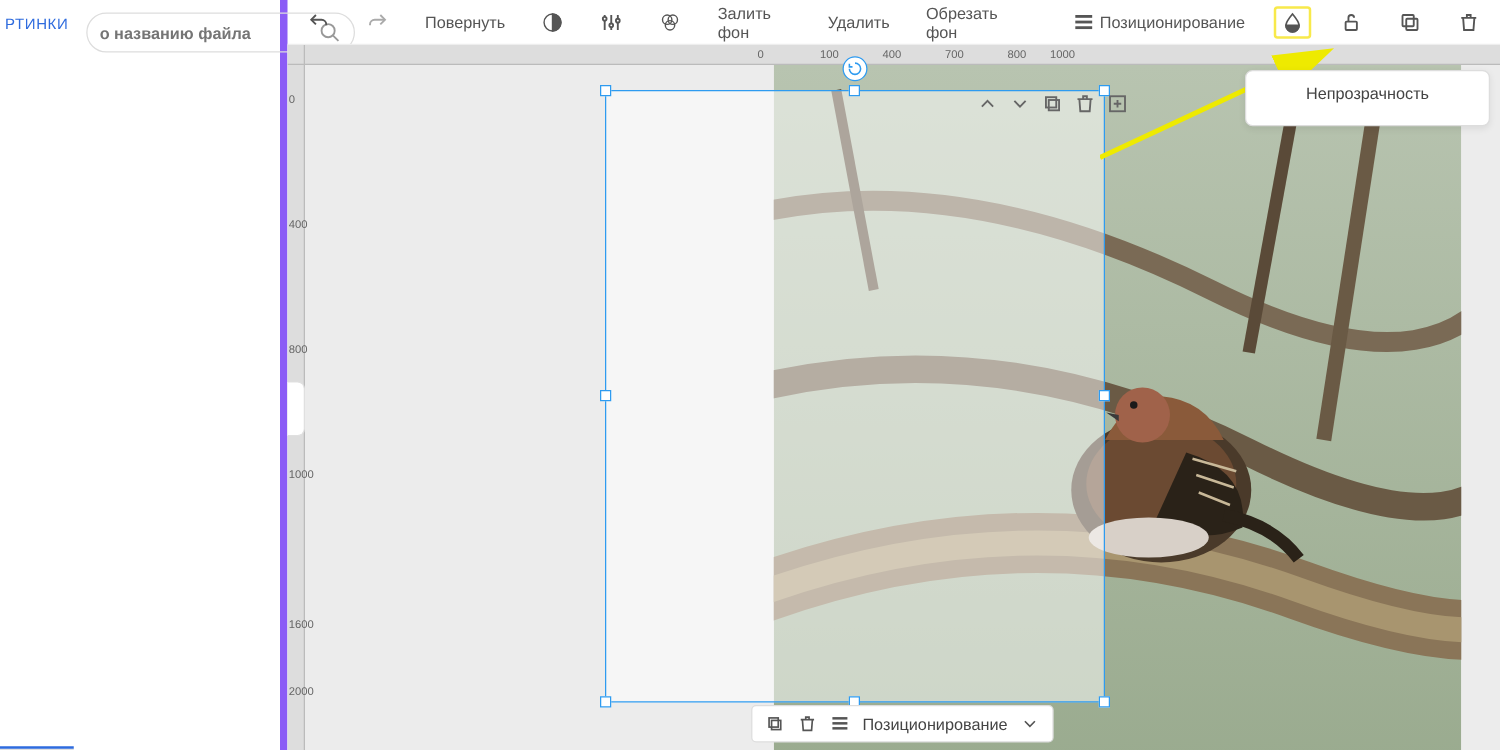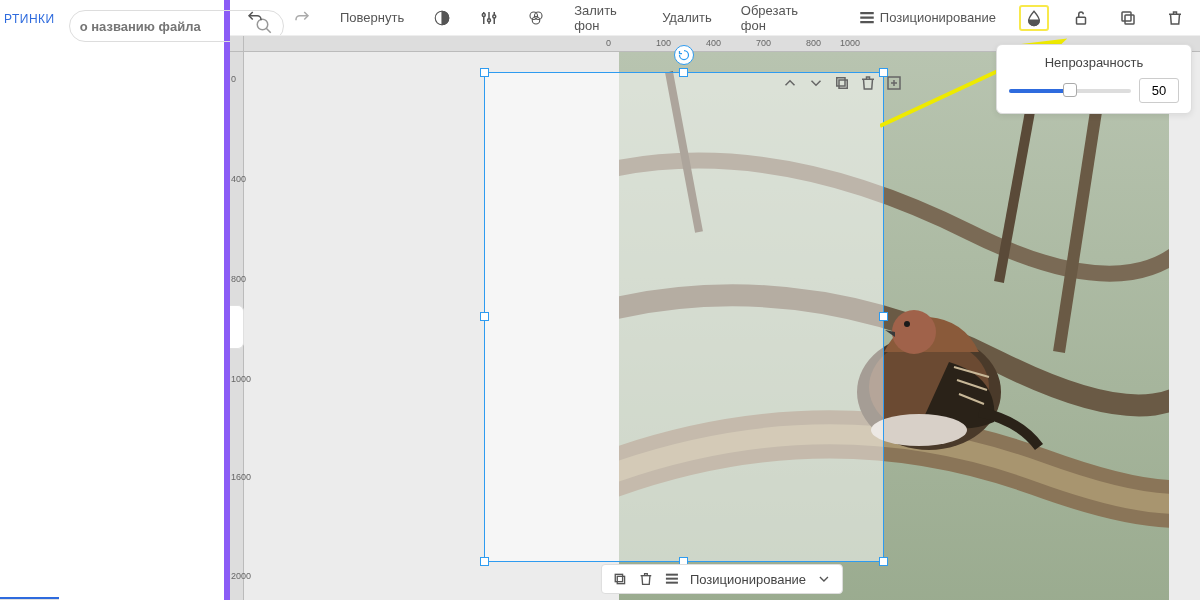--- a/index.html
+++ b/index.html
@@ -59,7 +59,7 @@
 .bottom-toolbar svg { width: 16px; height: 16px; }
 
 
-.opacity-panel { position: absolute; top: 44px; right: 8px; width: 196px; background: #fff; border: 1px solid #ddd; border-radius: 6px; padding: 10px 12px; box-shadow: 0 2px 6px rgba(0,0,0,0.08); z-index: 10;}
+.opacity-panel { position: absolute; top: 56px; right: 8px; width: 196px; background: #fff; border: 1px solid #ddd; border-radius: 6px; padding: 10px 12px; box-shadow: 0 2px 6px rgba(0,0,0,0.08); z-index: 10;}
 .opacity-panel .lbl { text-align: center; font-size: 13px; color: #444; margin-bottom: 8px; }
 .opacity-row { display: flex; align-items: center; gap: 8px; }
 .slider { flex:1; position: relative; height: 4px; background: #ddd; border-radius: 2px; }

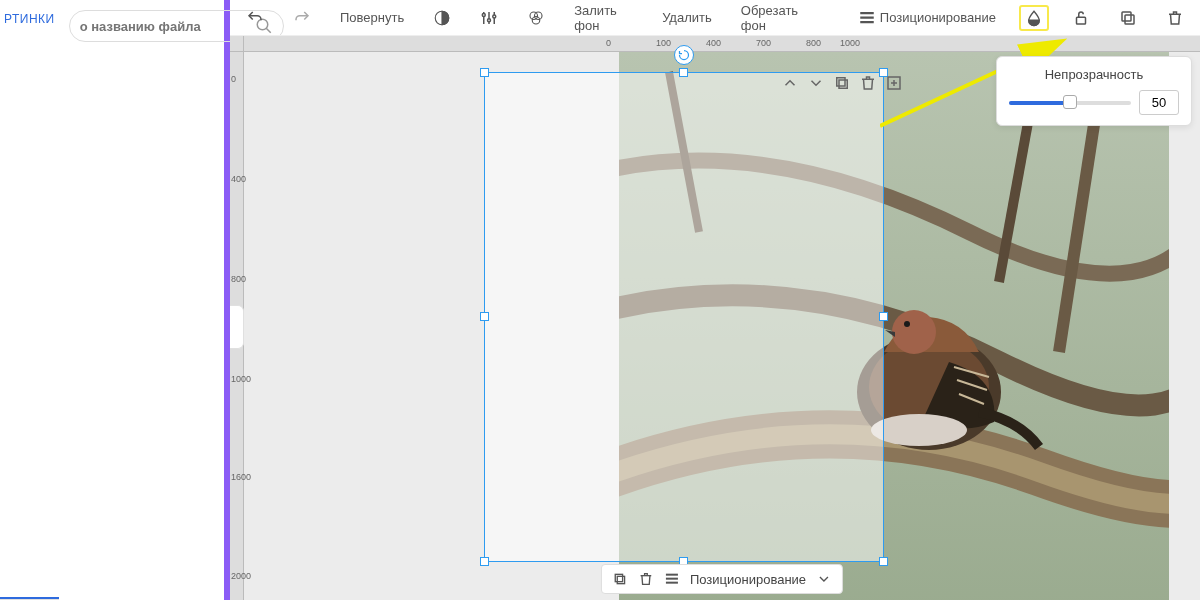--- a/index.html
+++ b/index.html
@@ -371,13 +371,6 @@
 
     <div class="opacity-panel">
       <div class="lbl">Непрозрачность</div>
-      <div class="opacity-row">
-        <div class="slider">
-          <div class="slider-fill"></div>
-          <div class="slider-knob"></div>
-        </div>
-        <input class="opacity-val" value="50" style="">
-      </div>
     </div>
   </div>
 </div>

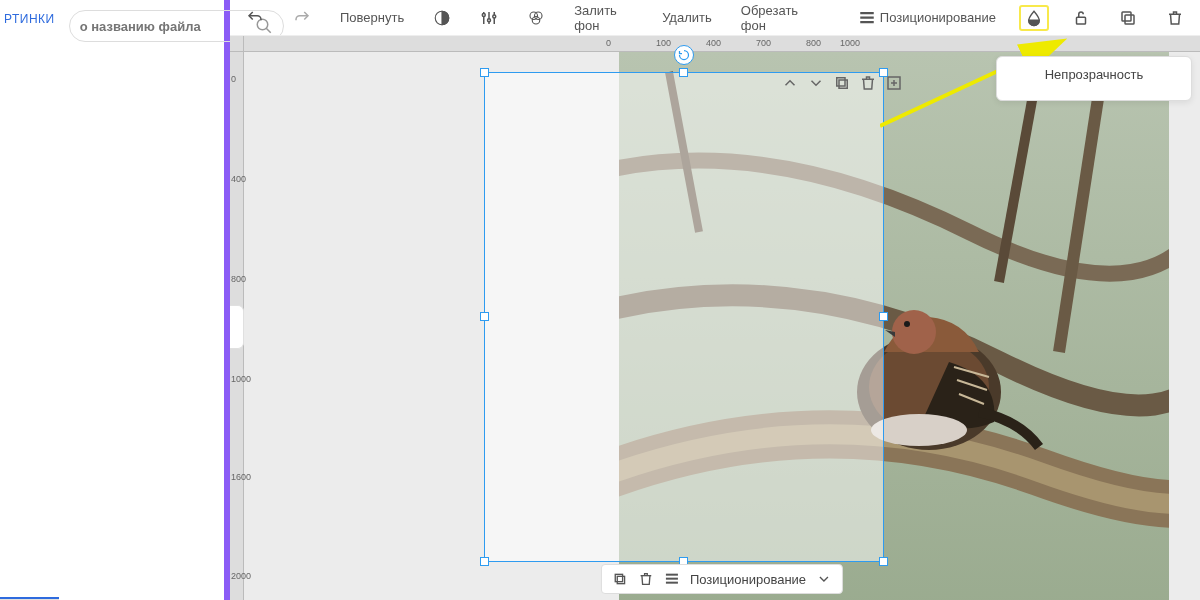--- a/index.html
+++ b/index.html
@@ -264,7 +264,7 @@
         <span style="top:122px">400</span>
         <span style="top:222px">800</span>
         <span style="top:322px">1000</span>
-        <span style="top:420px">1600</span>
+        <span style="top:442px">1600</span>
         <span style="top:519px">2000</span>
       </div>
       <div class="canvas-inner">

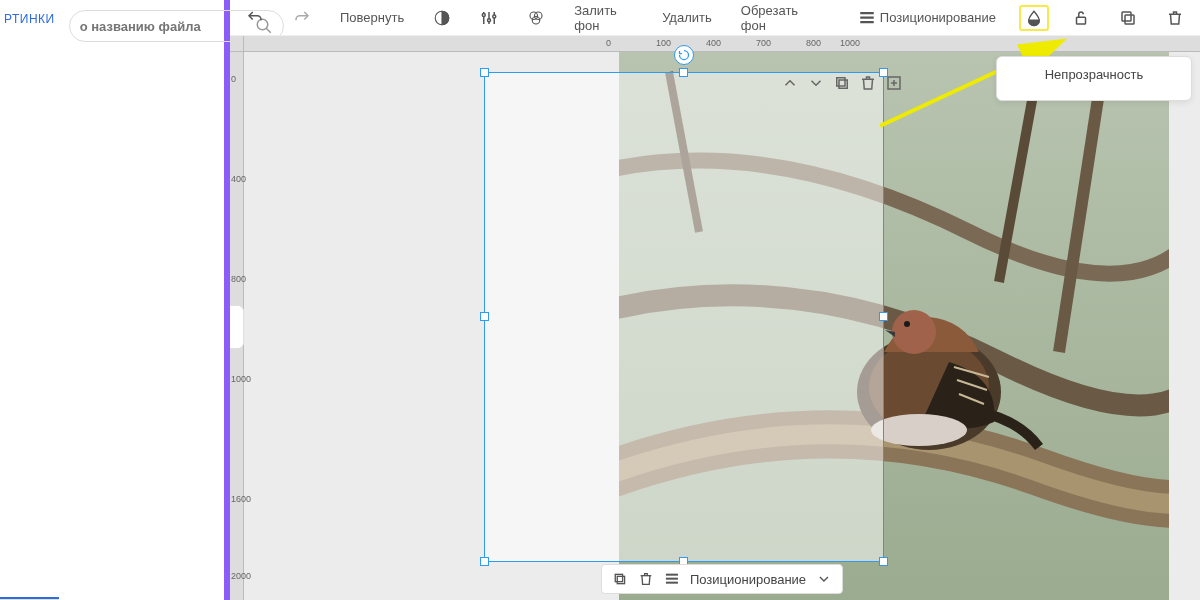--- a/index.html
+++ b/index.html
@@ -265,7 +265,7 @@
         <span style="top:222px">800</span>
         <span style="top:322px">1000</span>
         <span style="top:442px">1600</span>
-        <span style="top:519px">2000</span>
+        <span style="top:496px">2000</span>
       </div>
       <div class="canvas-inner">
         <div class="bg-image">

